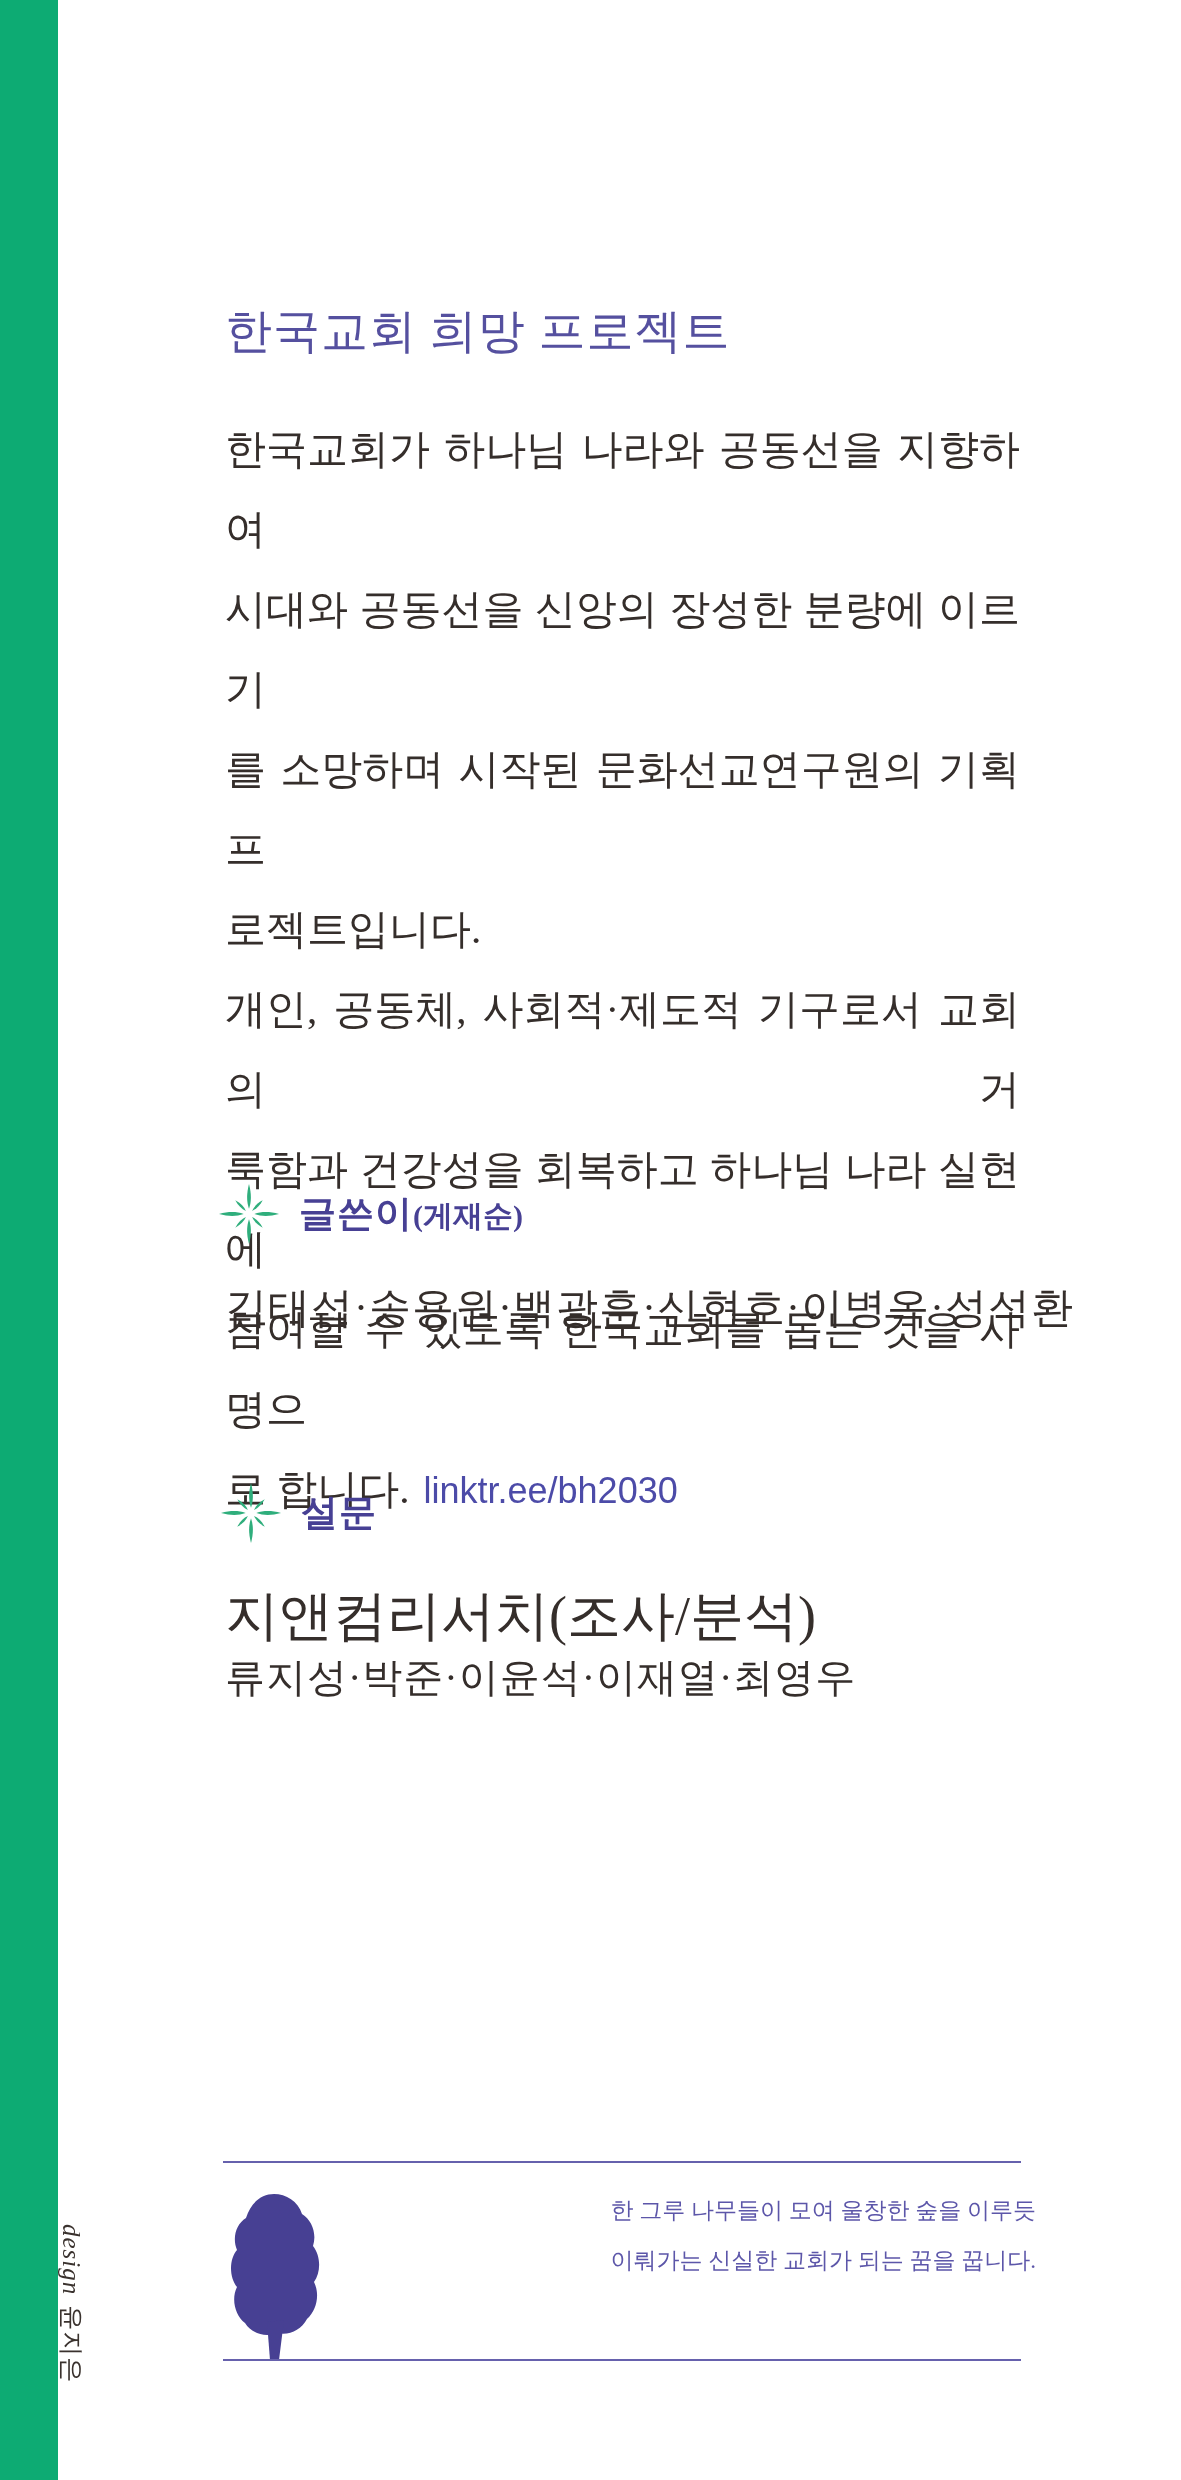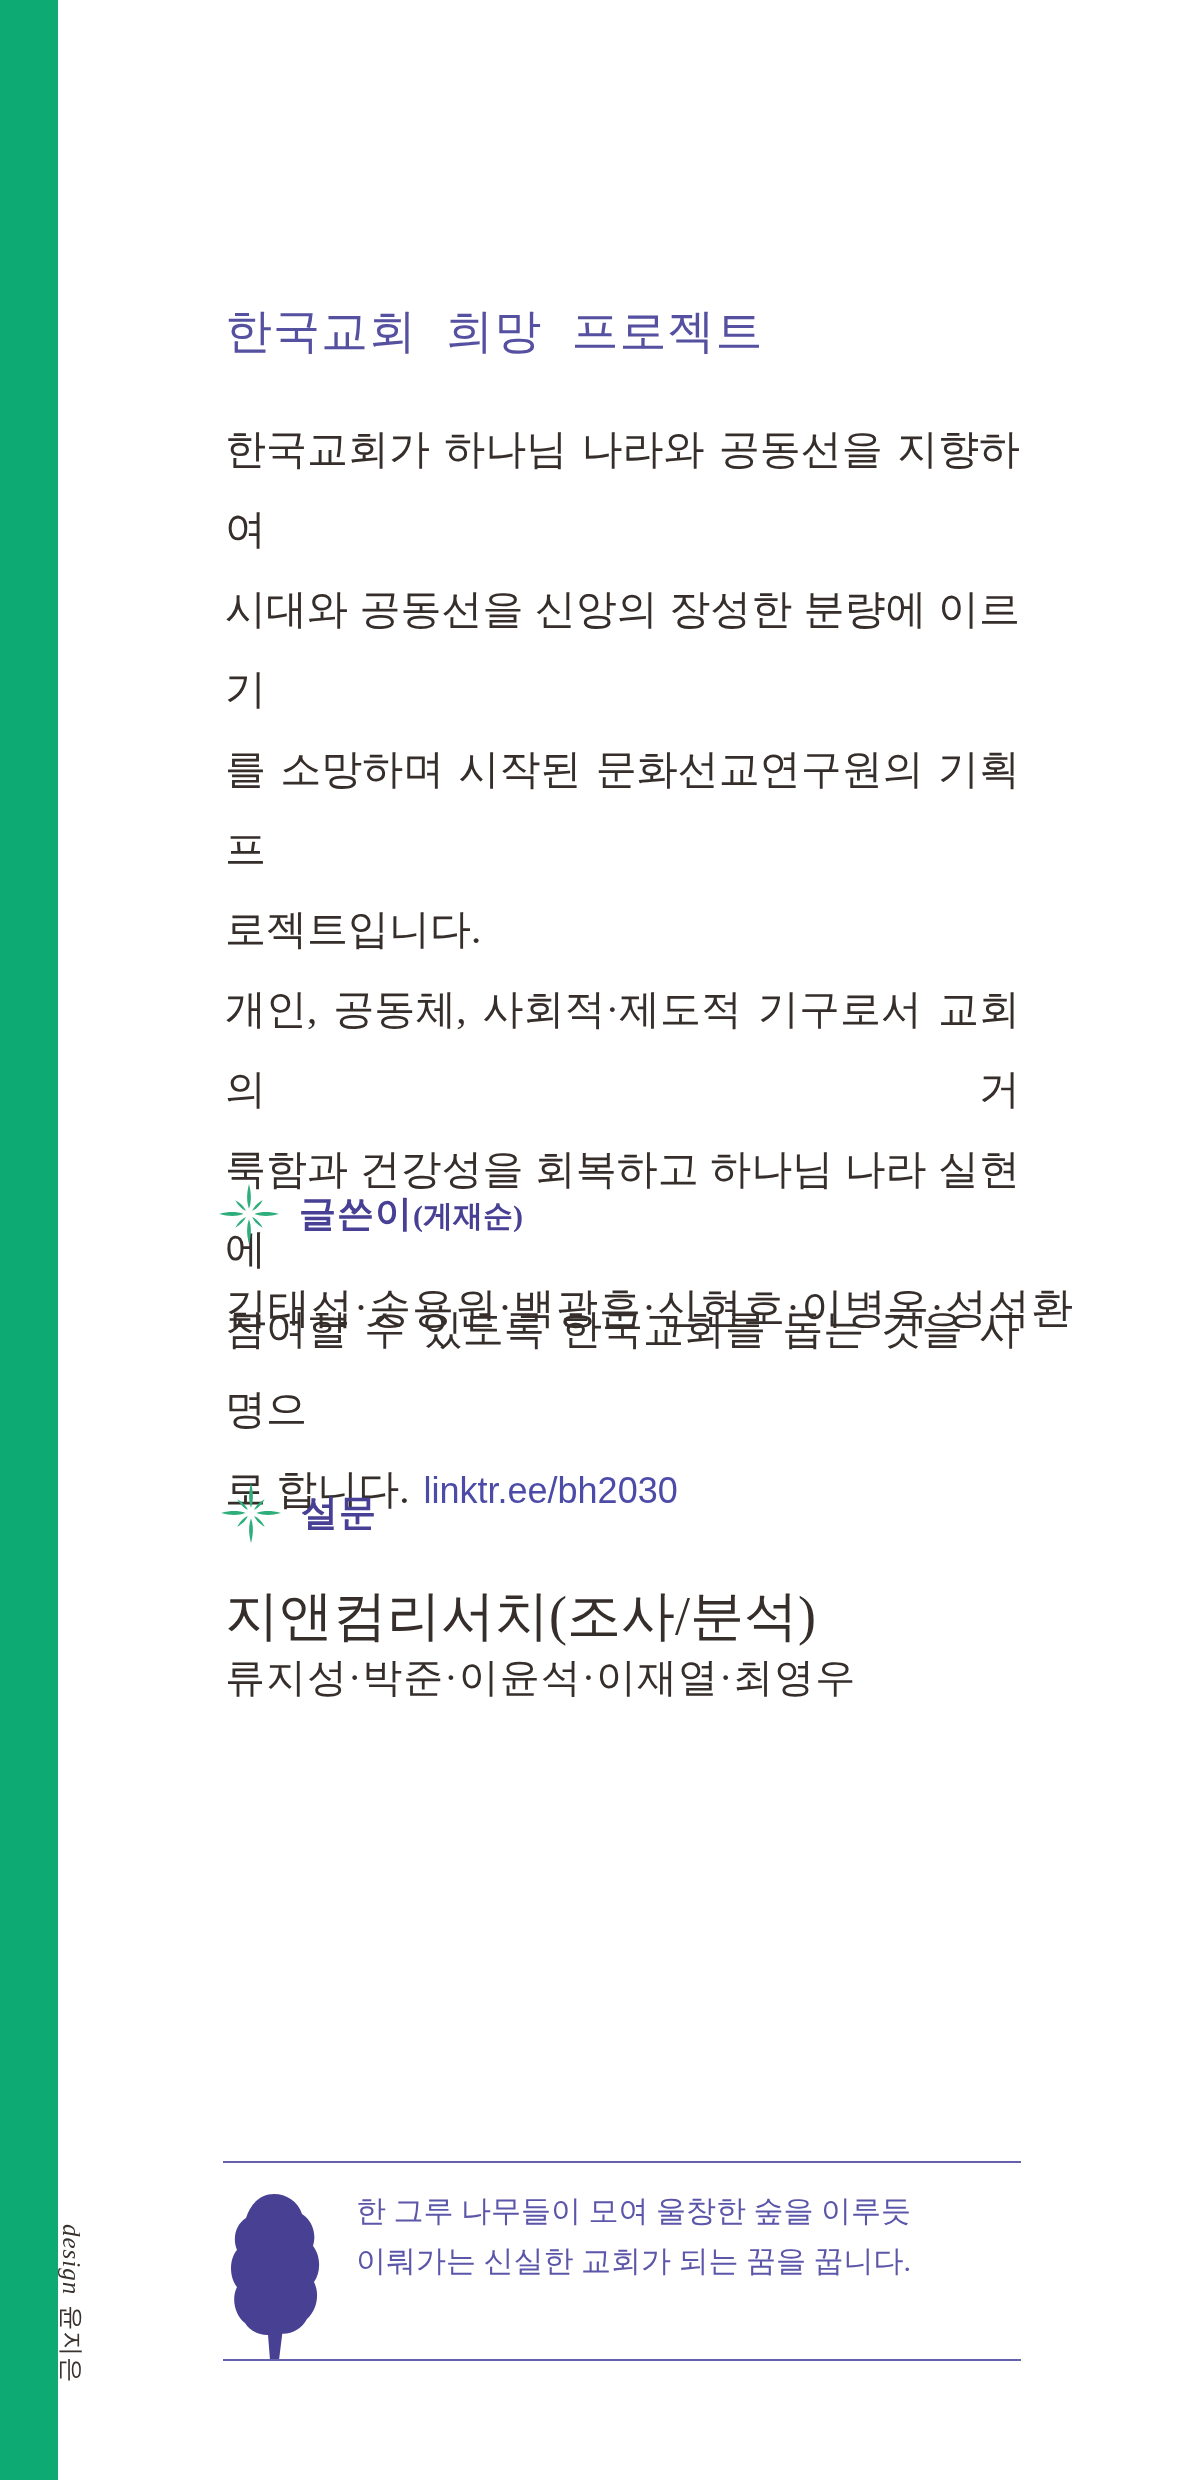--- a/index.html
+++ b/index.html
@@ -29,7 +29,7 @@
   .title{
     position:absolute;left:225px;top:300px;
     font-size:47px;font-weight:500;color:#55509f;
-    white-space:nowrap;letter-spacing:1px;font-family:Liberation Mono, monospace;
+    white-space:nowrap;letter-spacing:1px;
   }
   .body-block{
     position:absolute;left:225px;top:409px;width:795px;

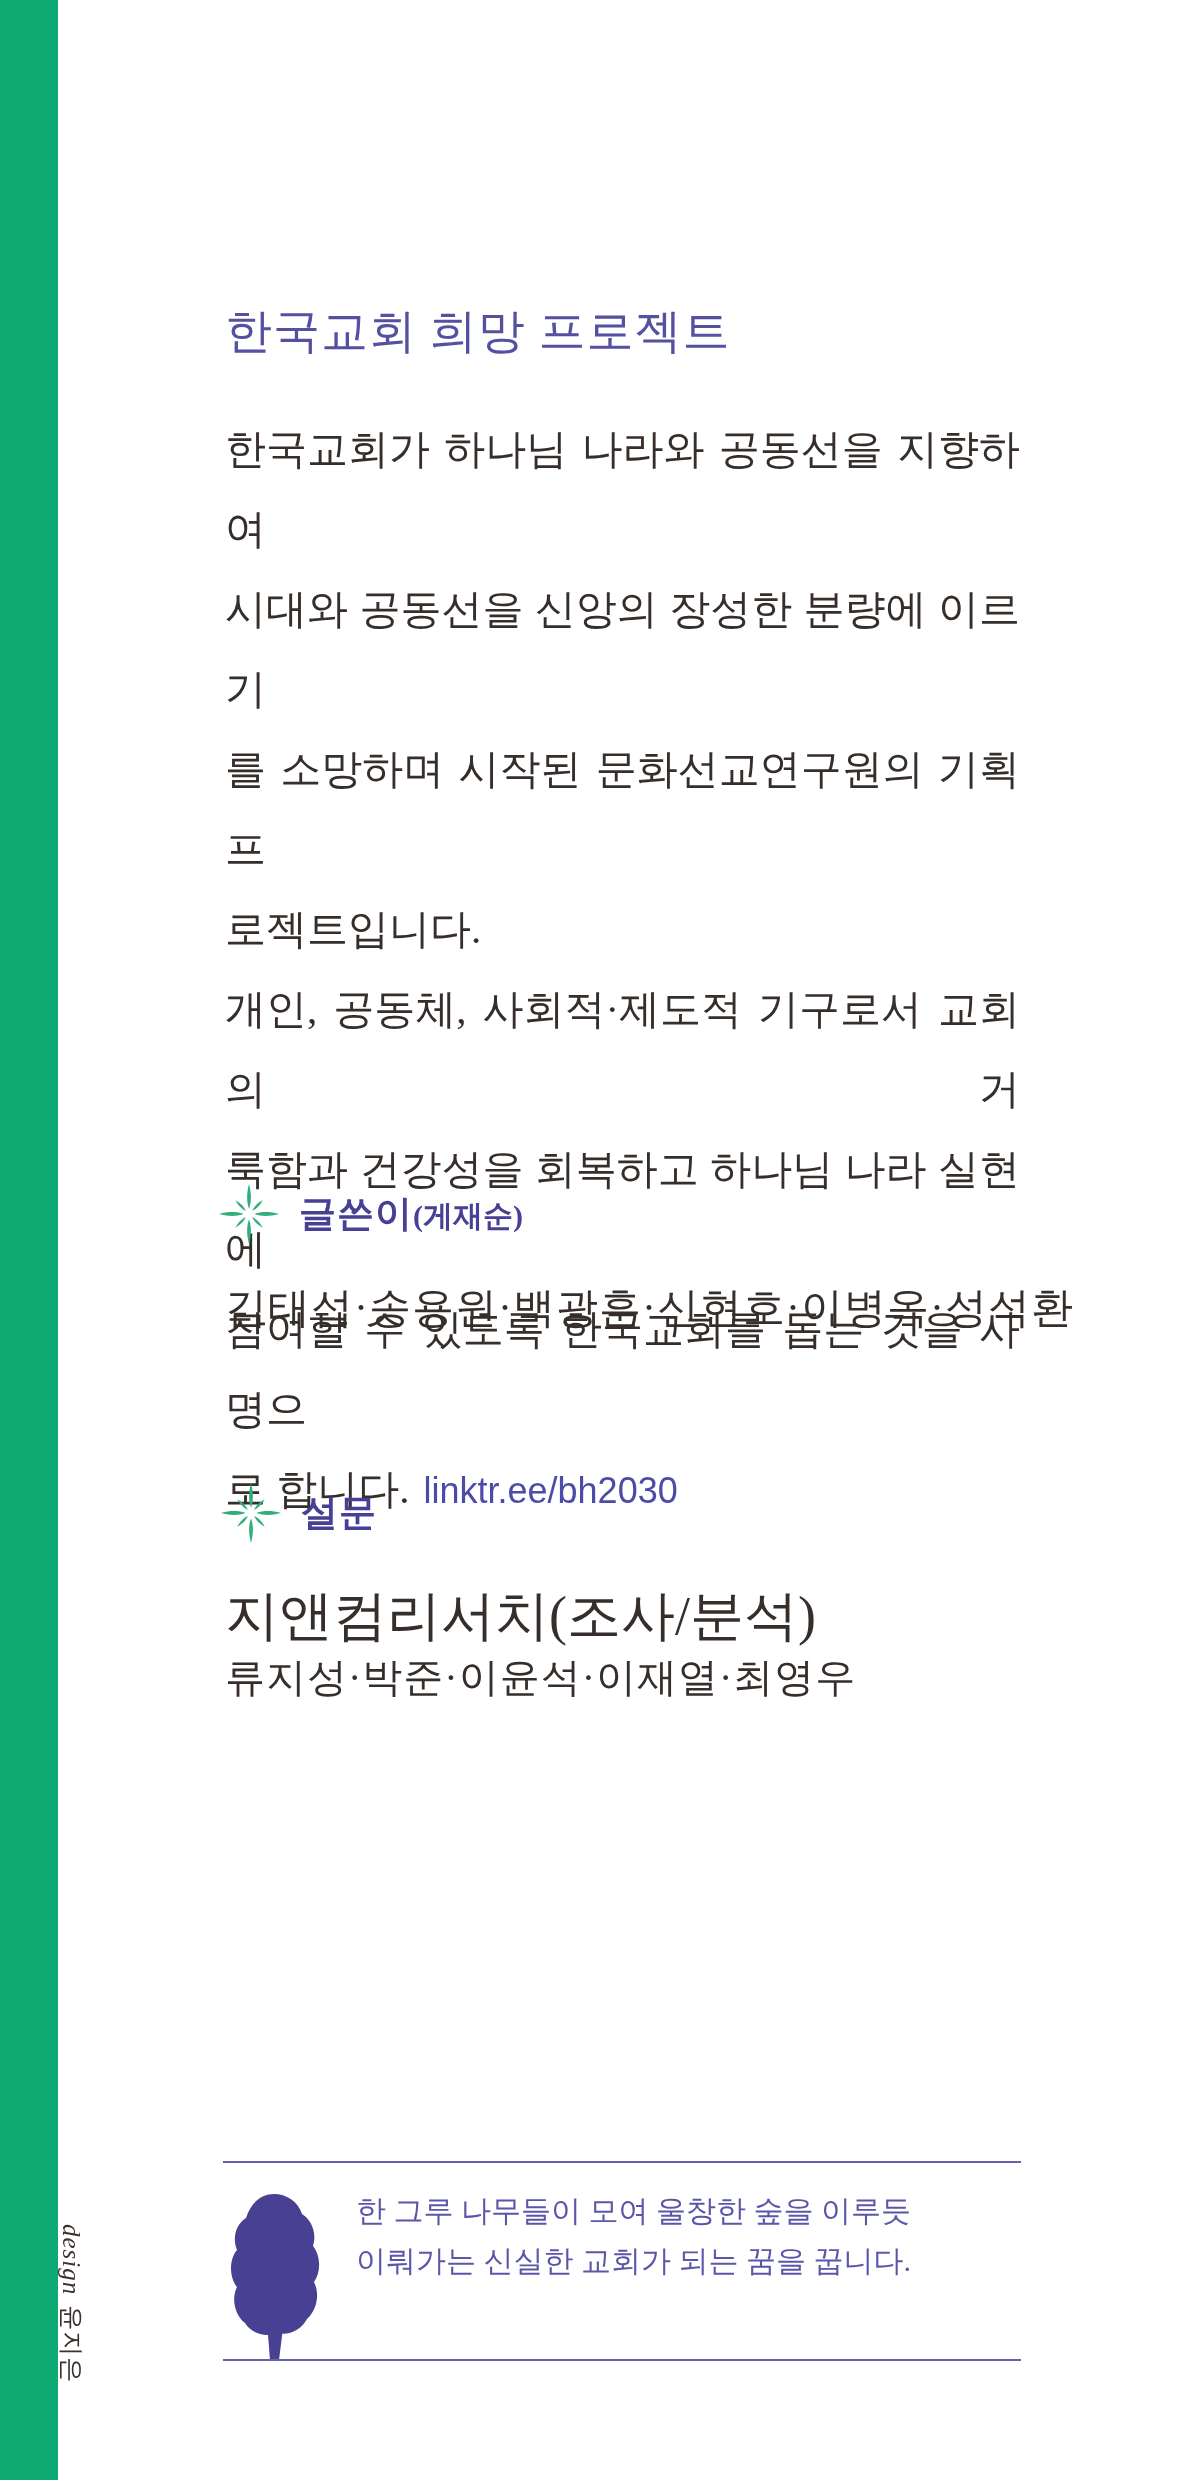--- a/index.html
+++ b/index.html
@@ -62,8 +62,9 @@
   .tree{position:absolute;left:226px;top:2192px;width:98px;height:168px;}
   .footer-text{
     position:absolute;left:356px;top:2186px;width:680px;
-    font-size:30px;line-height:50px;color:#5c56a9;
+    font-size:23px;line-height:50px;color:#5c56a9;
     white-space:nowrap;
+    text-align:right;
   }
   .design-credit{
     position:absolute;left:88px;top:2224px;

